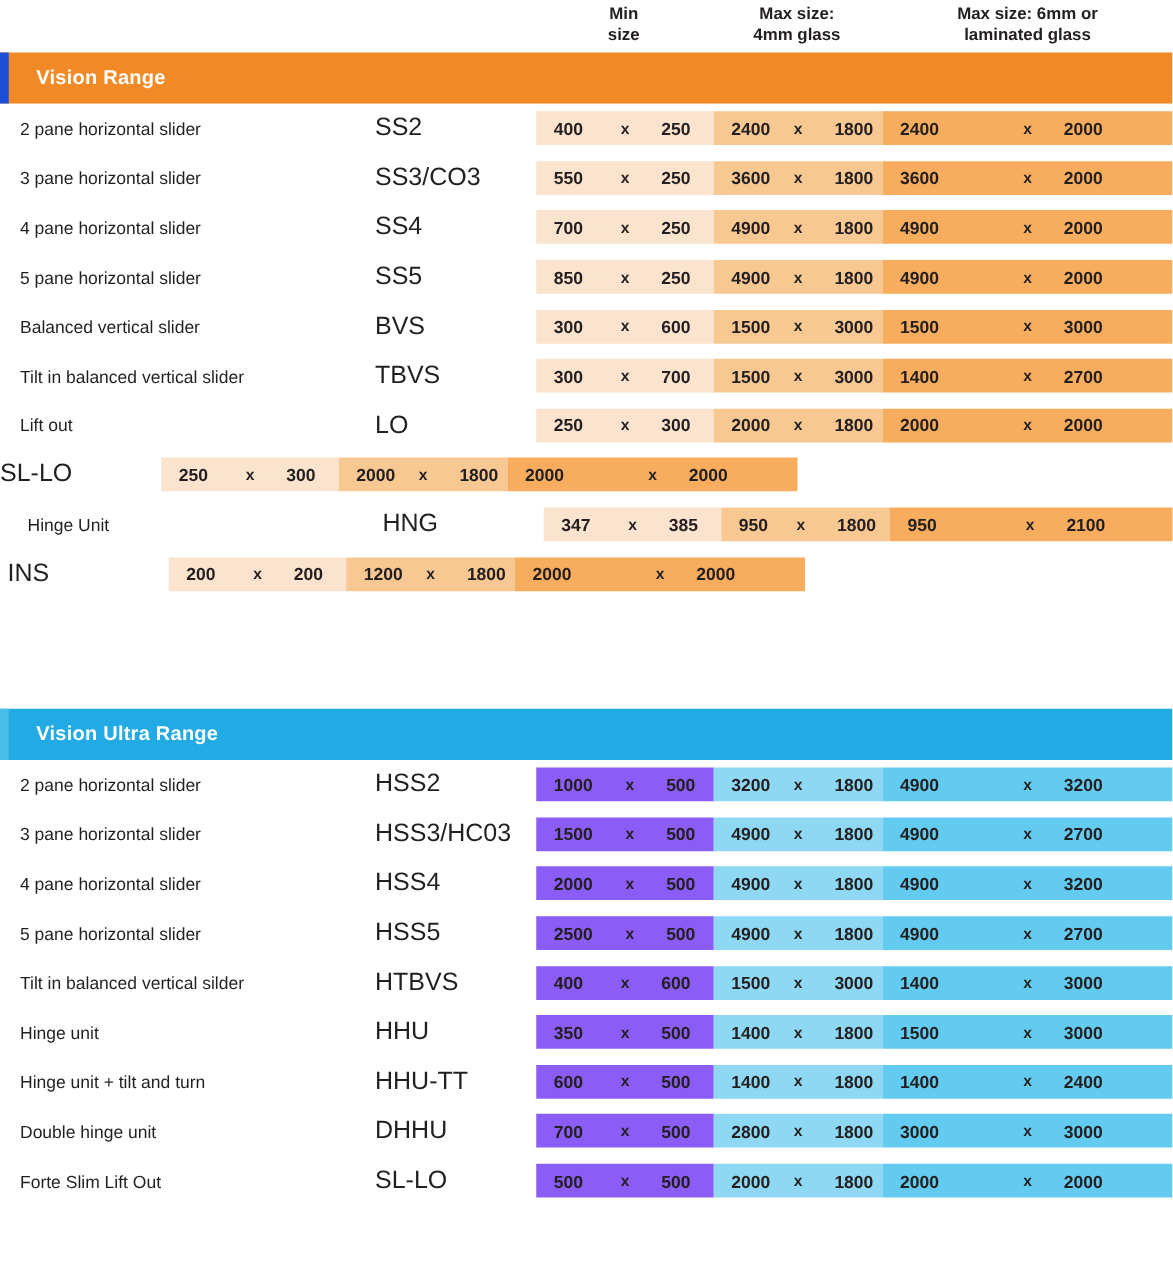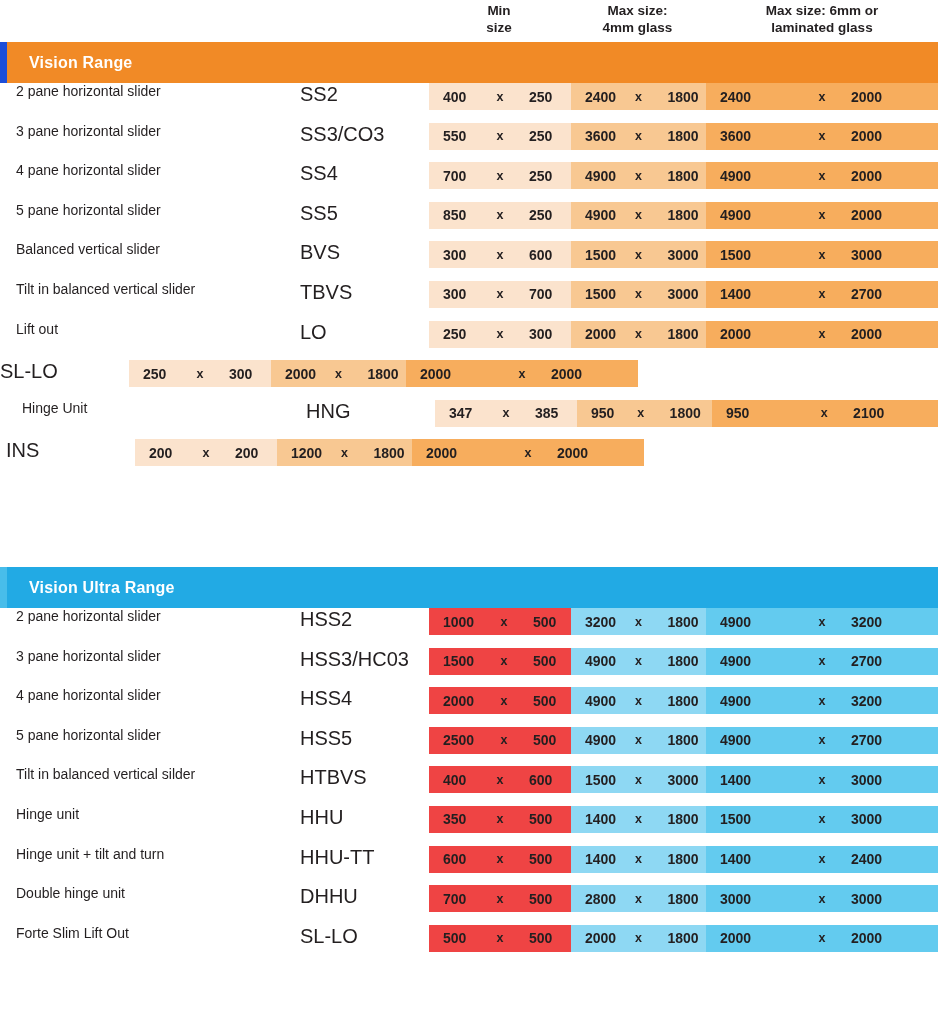--- a/index.html
+++ b/index.html
@@ -69,7 +69,7 @@
     position: relative;
     height: 39.6px;
     display: flex;
-    align-items: flex-start;
+    align-items: center;
     background: #ffffff;
   }
 

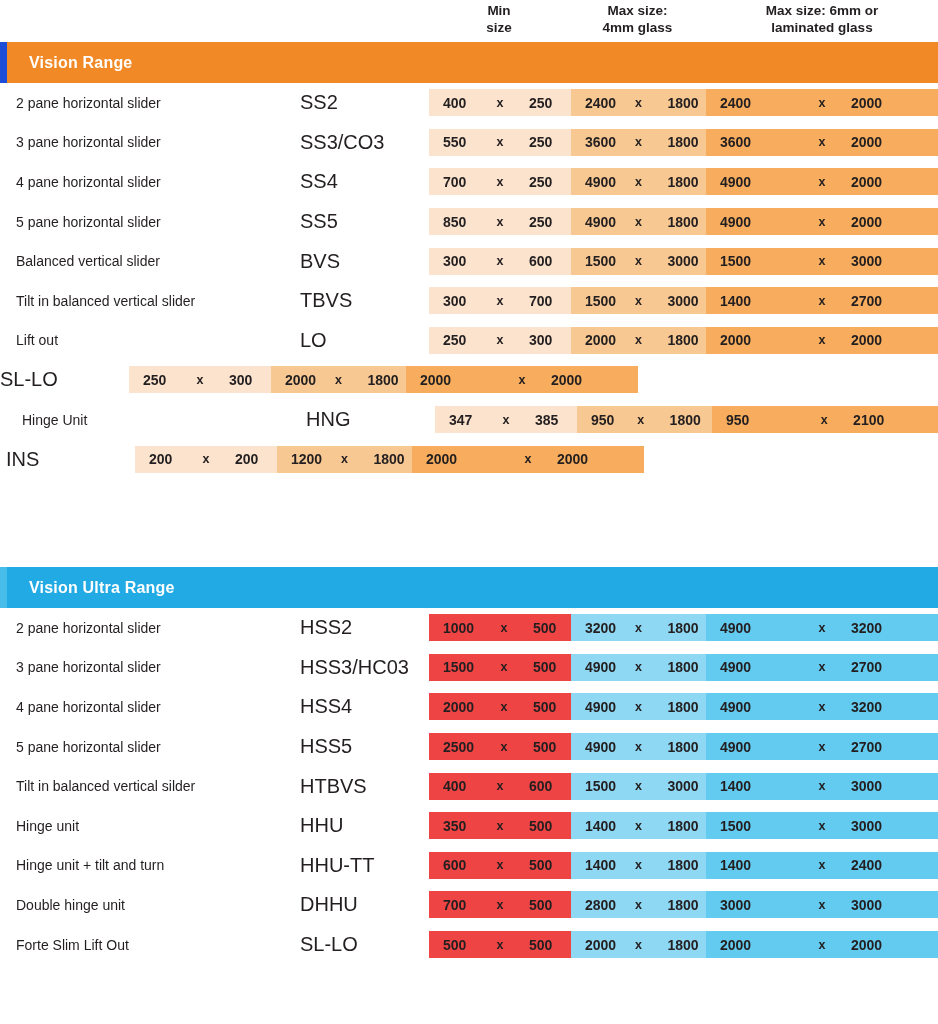--- a/index.html
+++ b/index.html
@@ -120,7 +120,7 @@
   .orange .grp-mid { background: #f8c892; }
   .orange .grp-max { background: #f7ad5d; }
 
-  .blue .grp-min { background: #ef4444; }
+  .blue .grp-min { background: #8b5cf6; }
   .blue .grp-mid { background: #8ed8f3; }
   .blue .grp-max { background: #63cbef; }
 

